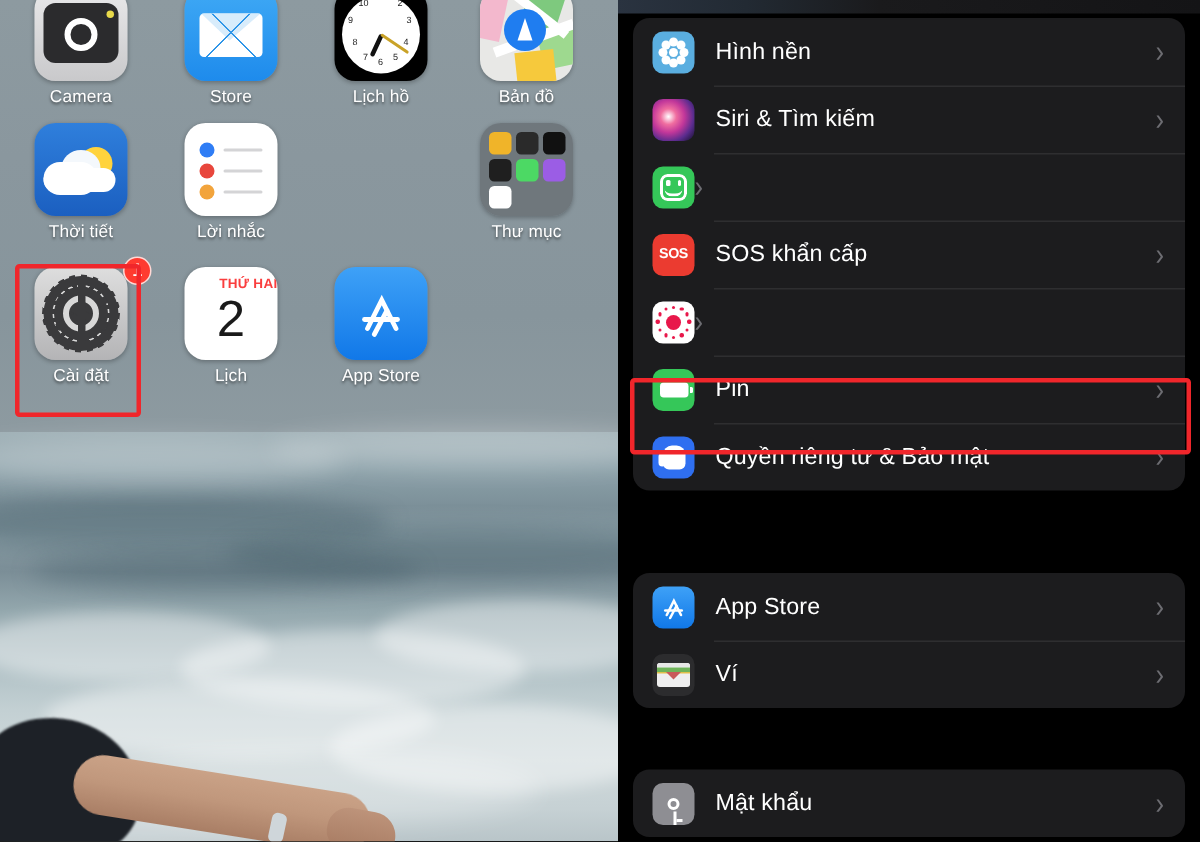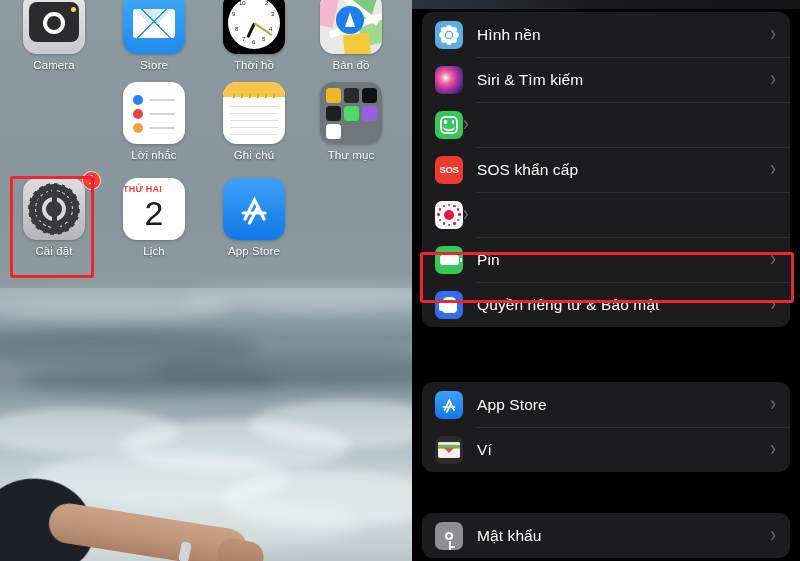--- a/index.html
+++ b/index.html
@@ -285,7 +285,7 @@
               <div class="h mh"></div>
           </div>
         </div>
-        <div class="app-label">Thời hồ</div>
+        <div class="app-label">Lịch hồ</div>
       </div>
 
       <div class="app" style="left:302px; top:-8px;">

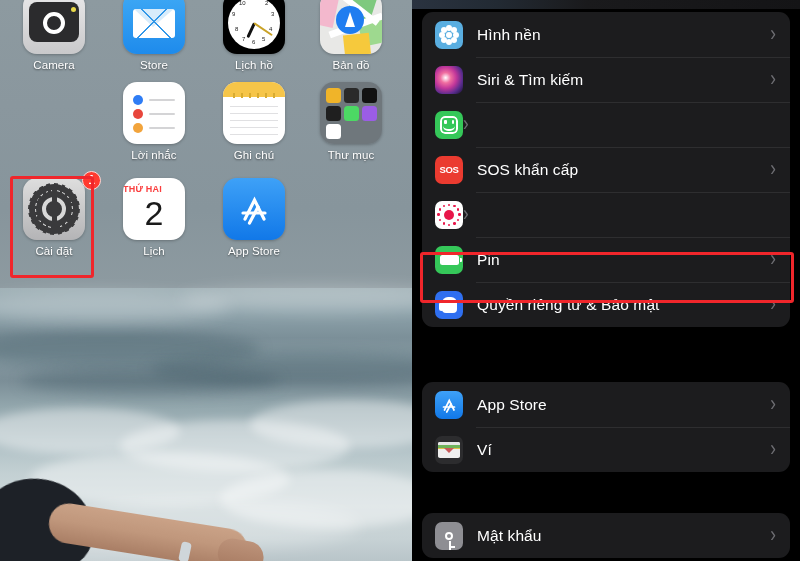--- a/index.html
+++ b/index.html
@@ -301,6 +301,15 @@
         <div class="app-label">Bản đồ</div>
       </div>
 
+      <div class="app" style="left:5px; top:82px;">
+        <div class="app-icon ic-weather">
+          <div class="sun"></div>
+            <div class="cl2"></div>
+            <div class="cl1"></div>
+            <div class="cl3"></div>
+        </div>
+        <div class="app-label">Thời tiết</div>
+      </div>
 
       <div class="app" style="left:105px; top:82px;">
         <div class="app-icon ic-rem">

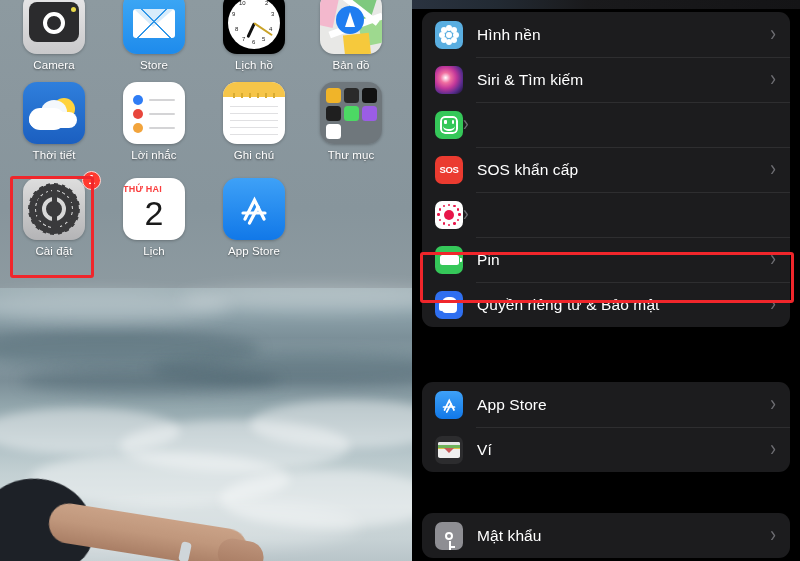--- a/index.html
+++ b/index.html
@@ -323,23 +323,6 @@
         <div class="app-label">Lời nhắc</div>
       </div>
 
-      <div class="app" style="left:205px; top:82px;">
-        <div class="app-icon ic-notes">
-          <div class="top"></div>
-          <div class="hole" style="left:10px;"></div>
-            <div class="hole" style="left:18px;"></div>
-          <div class="hole" style="left:26px;"></div>
-            <div class="hole" style="left:34px;"></div>
-          <div class="hole" style="left:42px;"></div>
-            <div class="hole" style="left:50px;"></div>
-          <div class="ln" style="top:24px;"></div>
-            <div class="ln" style="top:31px;"></div>
-          <div class="ln" style="top:38px;"></div>
-            <div class="ln" style="top:45px;"></div>
-          <div class="ln" style="top:52px;"></div>
-        </div>
-        <div class="app-label">Ghi chú</div>
-      </div>
 
       <div class="app" style="left:302px; top:82px;">
         <div class="app-icon ic-folder">

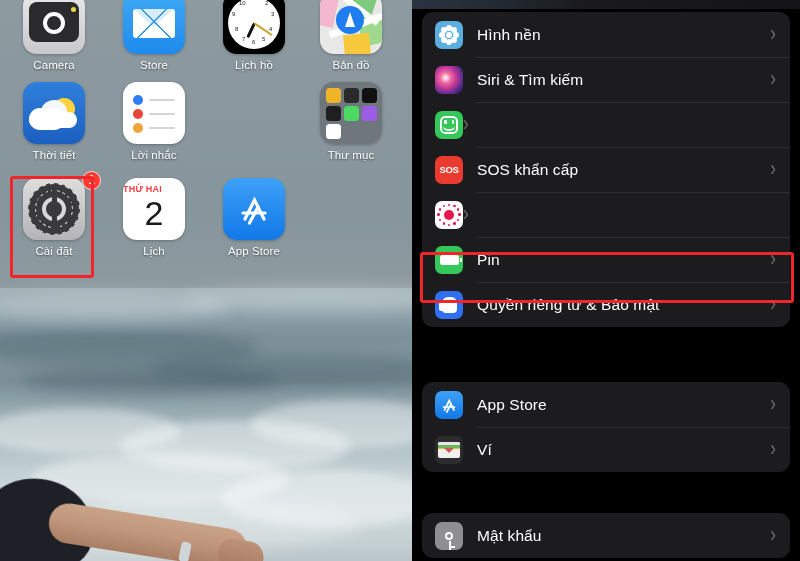--- a/index.html
+++ b/index.html
@@ -134,7 +134,7 @@
   .ic-settings .cap { position:absolute; left:7px; top:7px; right:7px; bottom:7px; border-radius:50%; background:#3a3a3c; }
 
   .ic-cal { background:#fff; }
-  .ic-cal .d { position:absolute; left:0; top:6px; width:100%; text-align:left; font-size:9px; font-weight:700; color:#fa3e3e; letter-spacing:.2px; }
+  .ic-cal .d { position:absolute; left:0; top:6px; width:100%; text-align:right; font-size:9px; font-weight:700; color:#fa3e3e; letter-spacing:.2px; }
   .ic-cal .n { position:absolute; left:0; top:15px; width:100%; text-align:center; font-size:34px; color:#1a1a1a; font-weight:300; line-height:40px; }
 
   .ic-appstore { background:linear-gradient(180deg,#3ea1f7,#1178e8); display:flex; align-items:center; justify-content:center; color:#fff; }

